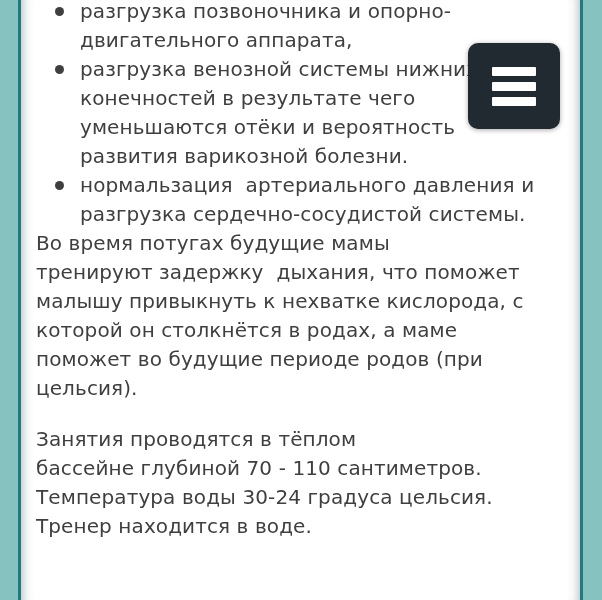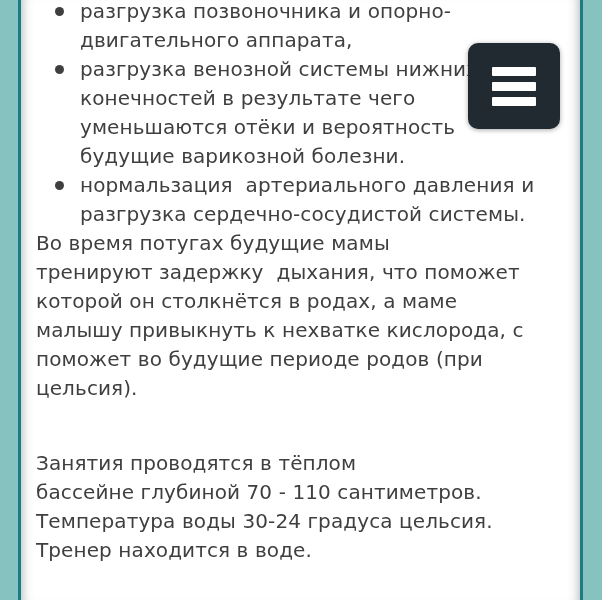--- a/index.html
+++ b/index.html
@@ -126,7 +126,7 @@
               <div class="text-line">разгрузка венозной системы нижних</div>
               <div class="text-line">конечностей в результате чего</div>
               <div class="text-line">уменьшаются отёки и вероятность</div>
-              <div class="text-line">будущие варикозной болезни.</div>
+              <div class="text-line">развития варикозной болезни.</div>
             </div>
           </div>
           <div class="bullet-row">

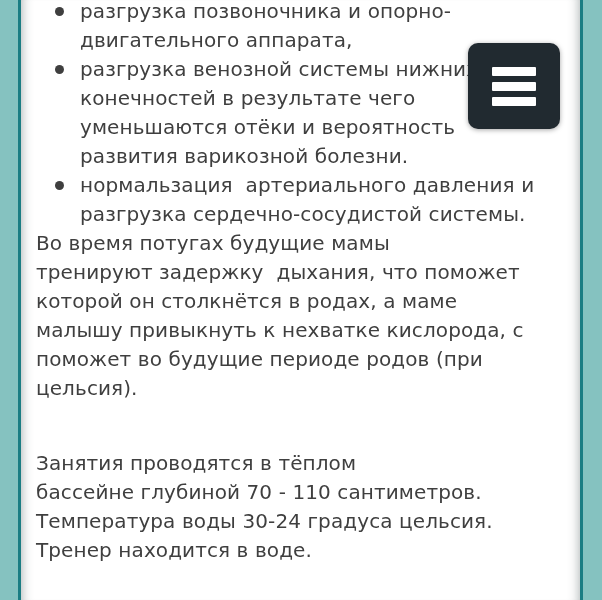--- a/index.html
+++ b/index.html
@@ -141,8 +141,8 @@
           <div class="para">
             <div class="text-line">Во время потугах будущие мамы</div>
             <div class="text-line">тренируют задержку  дыхания, что поможет</div>
+            <div class="text-line">малышу привыкнуть к нехватке кислорода, с</div>
             <div class="text-line">которой он столкнётся в родах, а маме</div>
-            <div class="text-line">малышу привыкнуть к нехватке кислорода, с</div>
             <div class="text-line">поможет во будущие периоде родов (при</div>
             <div class="text-line">цельсия).</div>
           </div>

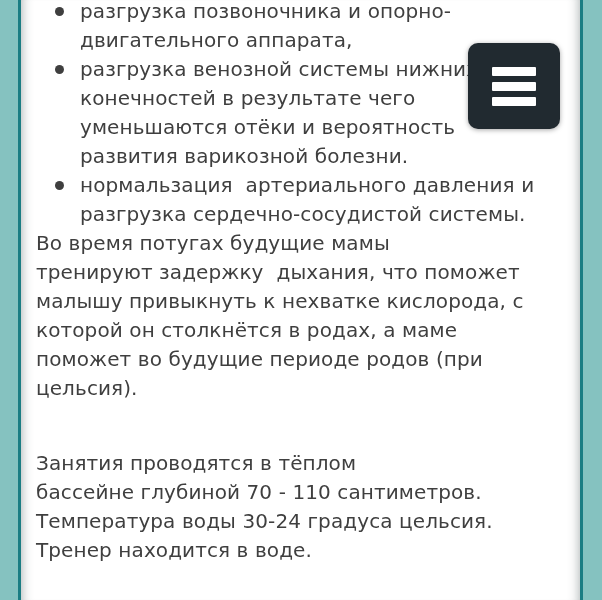--- a/index.html
+++ b/index.html
@@ -73,7 +73,7 @@
   }
   
   .para + .para {
-    margin-top: 46px;
+    margin-top: 22px;
   }
   
   .menu-btn {

